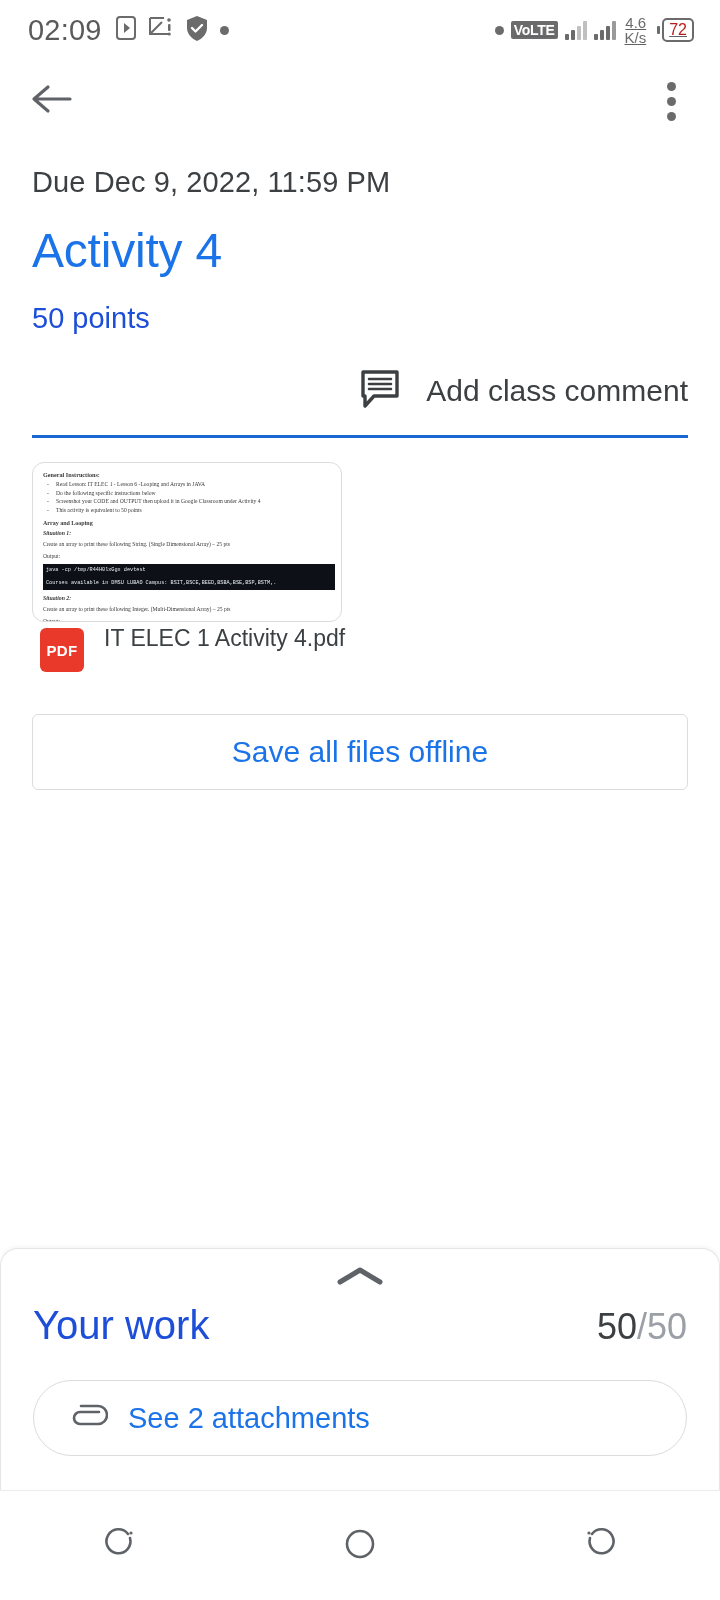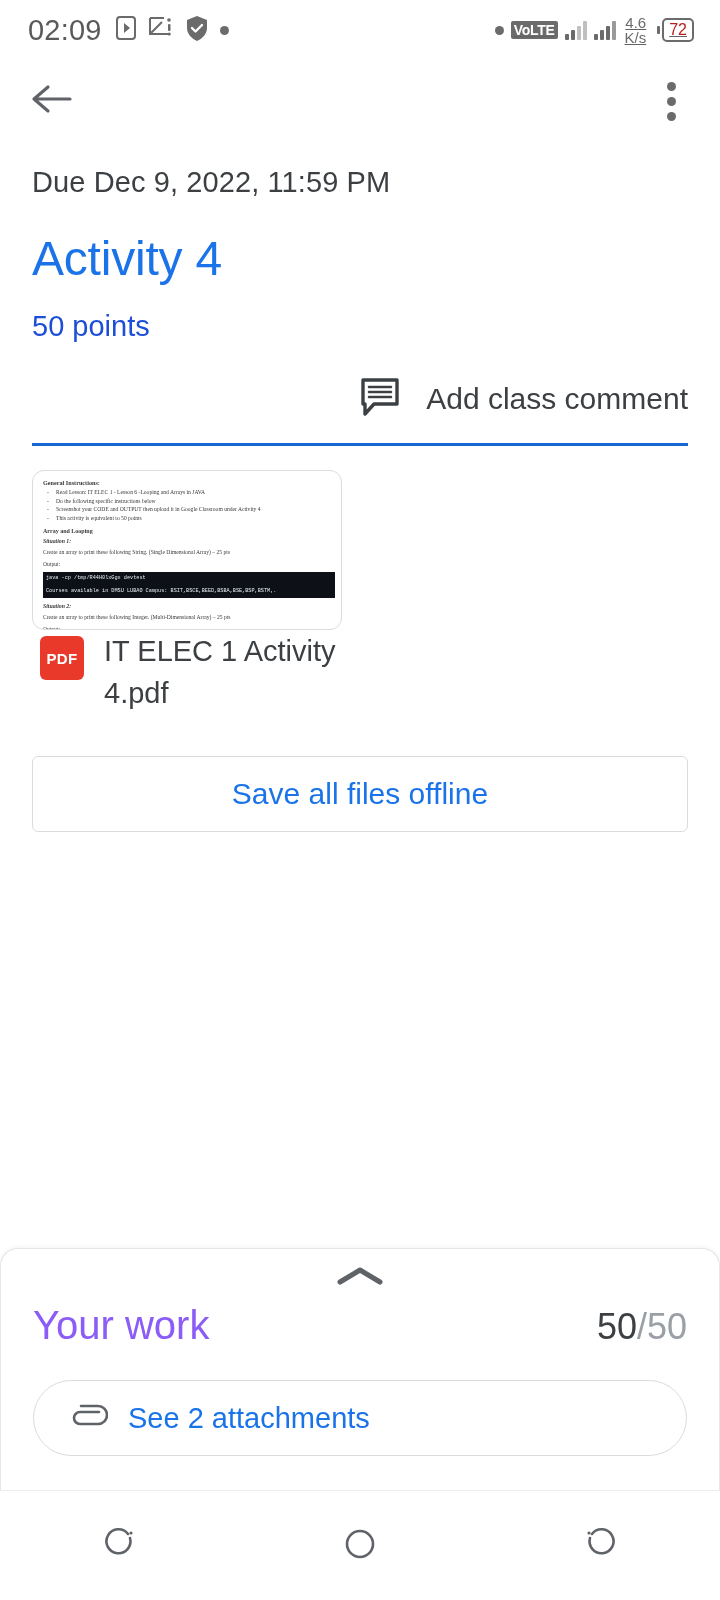--- a/index.html
+++ b/index.html
@@ -77,7 +77,7 @@
   }
   .title {
     font-size: 48px; color: #1a73e8;
-    margin-top: 32px;
+    margin-top: 24px;
     letter-spacing: -0.2px;
     font-weight: 400;
   }

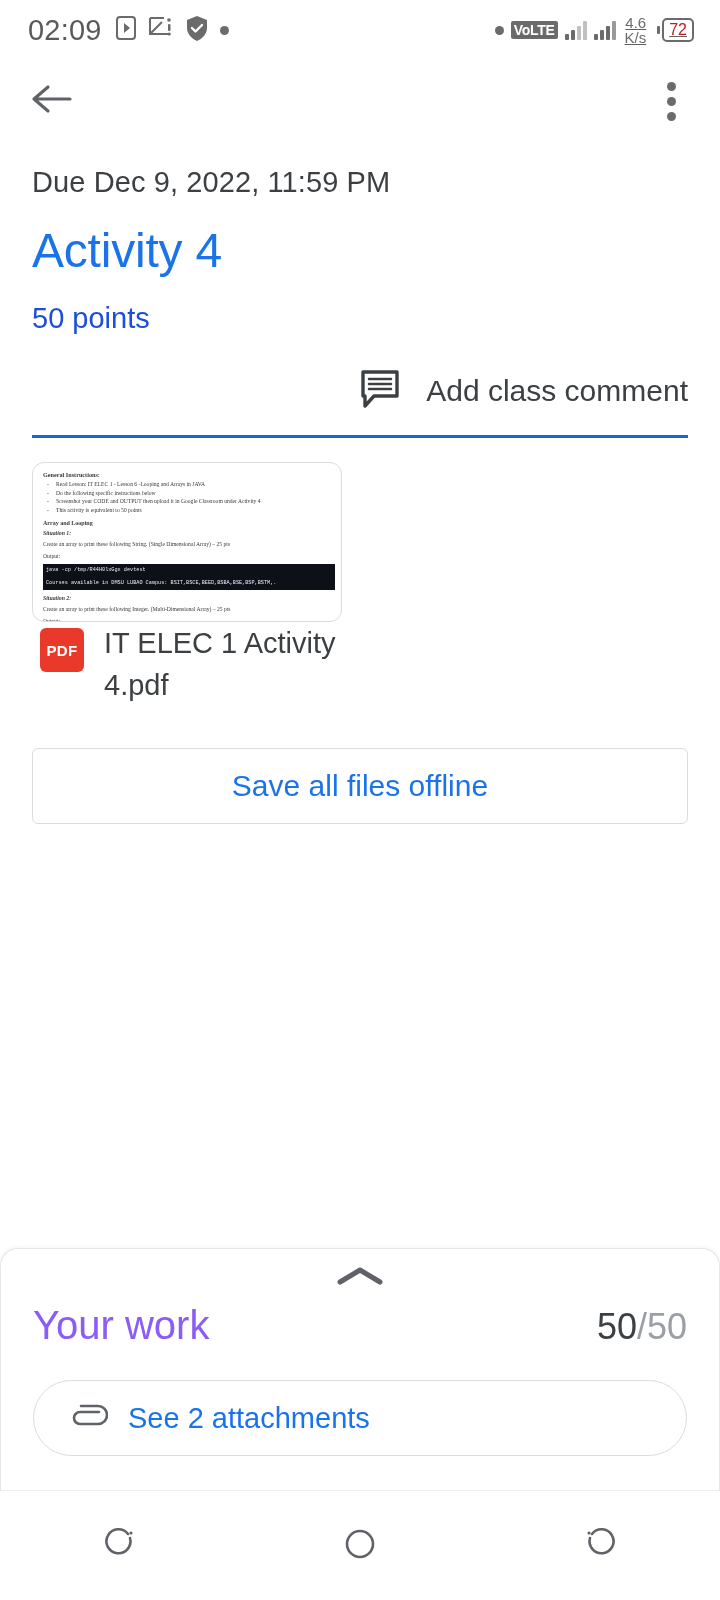--- a/index.html
+++ b/index.html
@@ -151,7 +151,7 @@
     flex: none; margin-top: 6px;
   }
   .pdf-name {
-    font-size: 29px; color: #3c4043; line-height: 1.45;
+    font-size: 23px; color: #3c4043; line-height: 1.45;
     max-width: 300px;
   }
 

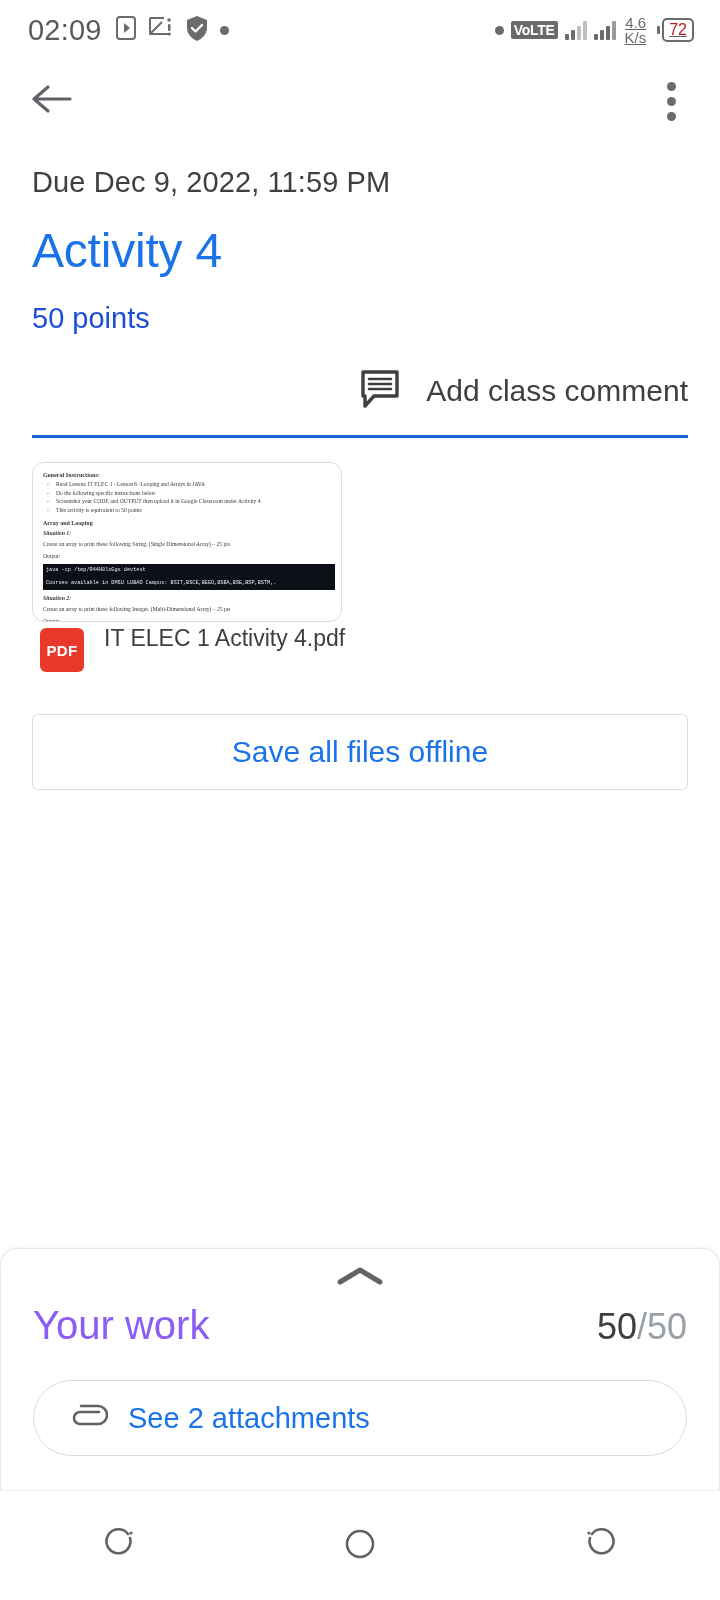--- a/index.html
+++ b/index.html
@@ -186,7 +186,7 @@
     display: flex; align-items: baseline; justify-content: space-between;
     padding-top: 8px;
   }
-  .your-work { font-size: 40px; color: #8b5cf6; font-weight: 400; }
+  .your-work { font-size: 40px; color: #1d4ed8; font-weight: 400; }
   .grade { font-size: 36px; color: #3c4043; }
   .grade .denom { color: #9aa0a6; }
   .attach-btn {

